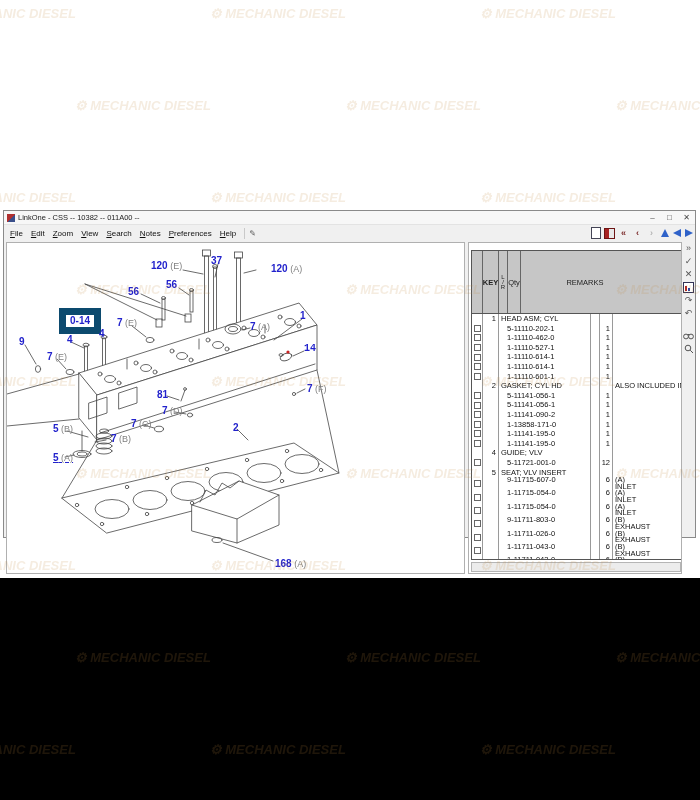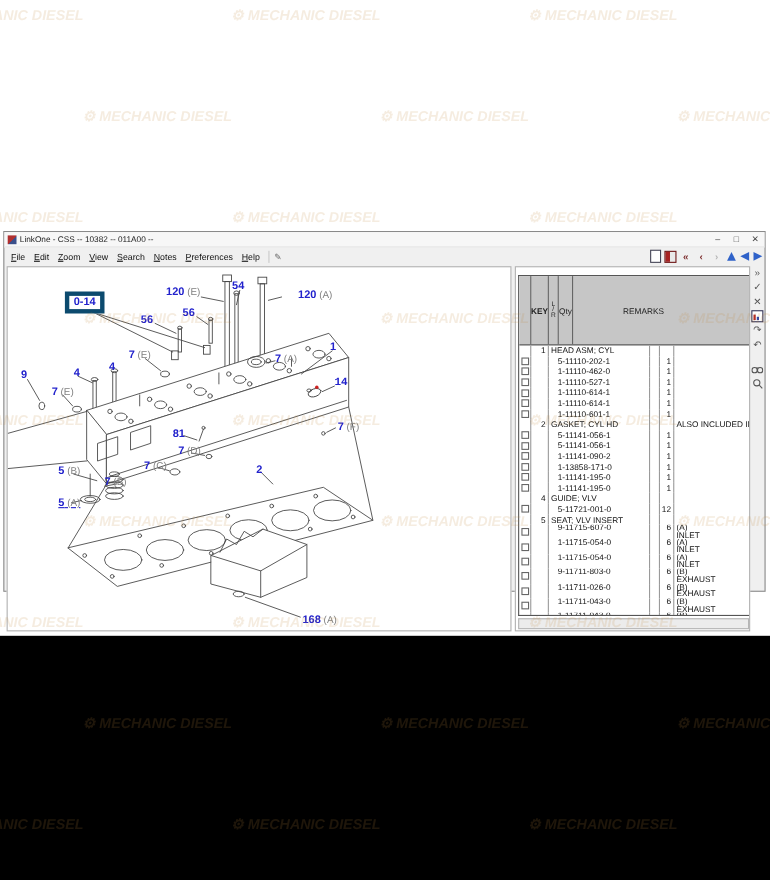--- a/index.html
+++ b/index.html
@@ -289,7 +289,7 @@
       <div id="labels">
           <div class="plabel boxed" style="left: 52px; top: 22px;"><span class="pnum">0-14</span></div>
           <div class="plabel" style="left: 144px; top: 18px;"><span class="pnum">120</span><span class="psuf"> (E)</span></div>
-          <div class="plabel" style="left: 204px; top: 13px;"><span class="pnum">54</span></div>
+          <div class="plabel" style="left: 204px; top: 13px;"><span class="pnum">37</span></div>
           <div class="plabel" style="left: 264px; top: 21px;"><span class="pnum">120</span><span class="psuf"> (A)</span></div>
           <div class="plabel" style="left: 121px; top: 44px;"><span class="pnum">56</span></div>
           <div class="plabel" style="left: 159px; top: 37px;"><span class="pnum">56</span></div>

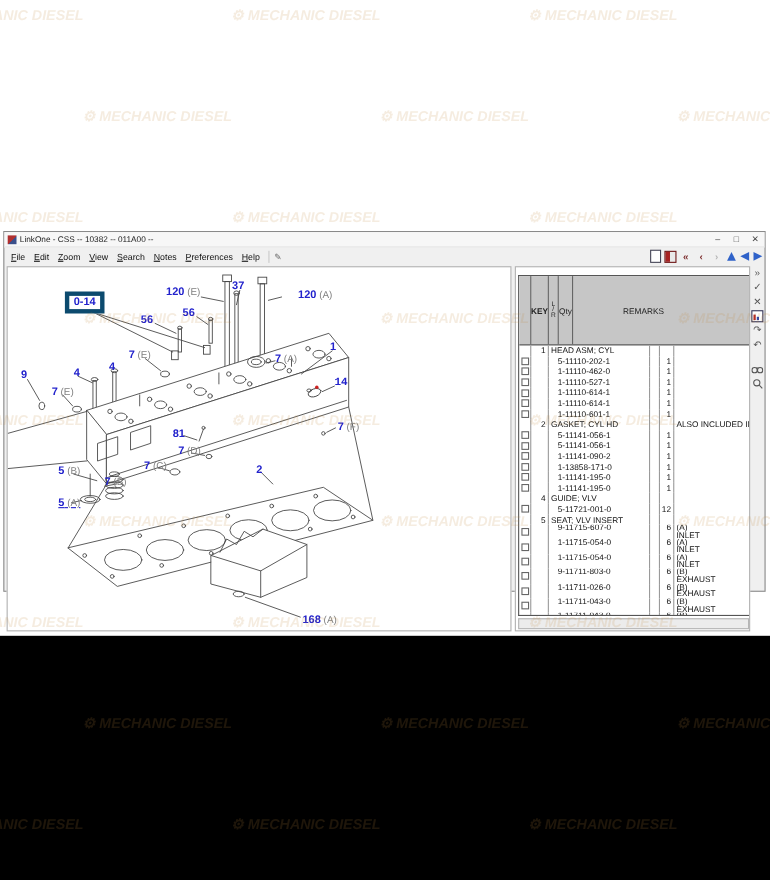--- a/index.html
+++ b/index.html
@@ -49,7 +49,7 @@
   #labels{position:absolute;inset:0;}
   .plabel{position:absolute;font-size:10px;font-weight:bold;color:#2222cc;white-space:nowrap;line-height:1;}
   .plabel .psuf{color:#808080;font-weight:normal;font-size:9px;}
-  .plabel.boxed{border:4px solid #0c4a6e;padding:1px 4px;background:#fff;}
+  .plabel.boxed{border:7px solid #0c4a6e;padding:1px 4px;background:#fff;margin-top:43px;}
 
   
   .parts-panel{position:absolute;left:464px;top:2px;width:214px;height:332px;background:#fff;

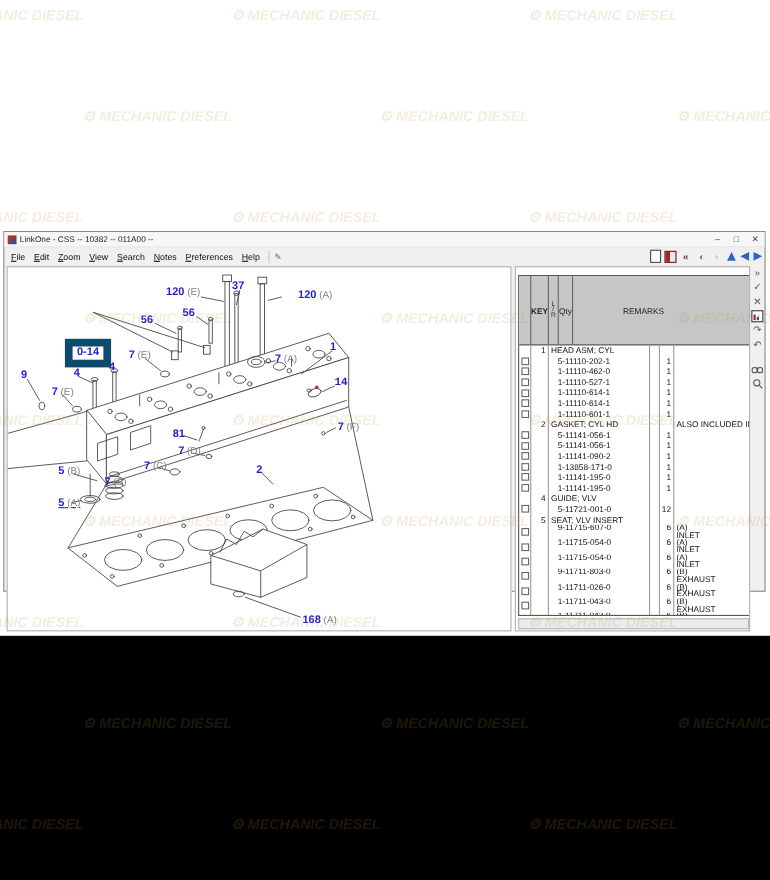--- a/index.html
+++ b/index.html
@@ -305,7 +305,7 @@
           <div class="plabel" style="left: 155px; top: 163px;"><span class="pnum">7</span><span class="psuf"> (D)</span></div>
           <div class="plabel" style="left: 124px; top: 176px;"><span class="pnum">7</span><span class="psuf"> (C)</span></div>
           <div class="plabel" style="left: 46px; top: 181px;"><span class="pnum">5</span><span class="psuf"> (B)</span></div>
-          <div class="plabel" style="left: 88px; top: 191px;"><span class="pnum">7</span><span class="psuf"> (B)</span></div>
+          <div class="plabel" style="left: 104px; top: 191px;"><span class="pnum">7</span><span class="psuf"> (B)</span></div>
           <div class="plabel" style="left: 46px; top: 210px; text-decoration: underline;"><span class="pnum">5</span><span class="psuf"> (A)</span></div>
           <div class="plabel" style="left: 226px; top: 180px;"><span class="pnum">2</span></div>
           <div class="plabel" style="left: 300px; top: 141px;"><span class="pnum">7</span><span class="psuf"> (F)</span></div>

